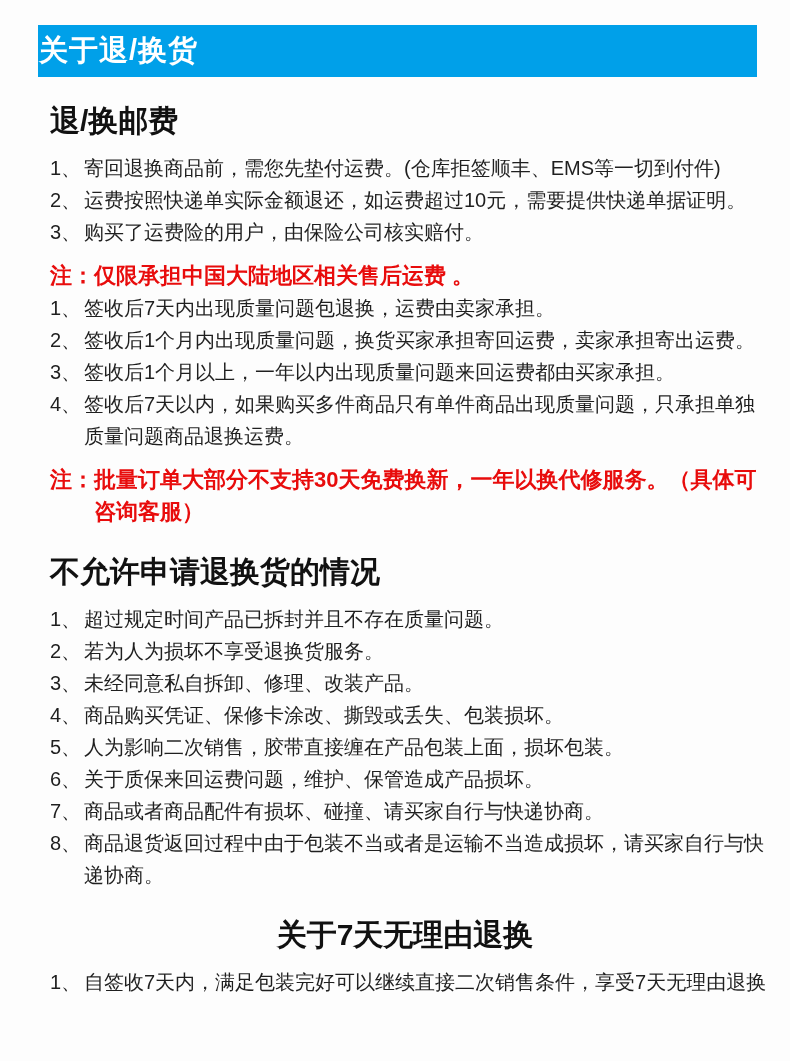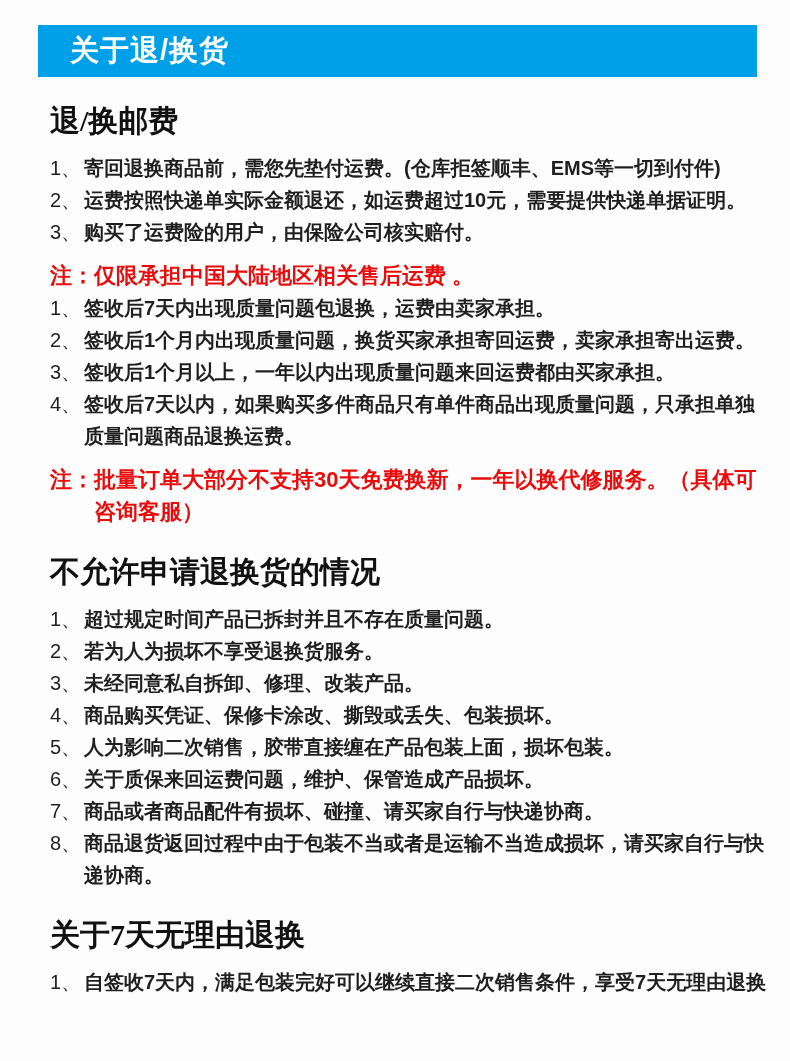--- a/index.html
+++ b/index.html
@@ -22,7 +22,7 @@
     background: #00a0e9;
     display: flex;
     align-items: center;
-    padding-left: 32px;
+    padding-left: 1px;
   }
   .header-title {
     color: #ffffff;

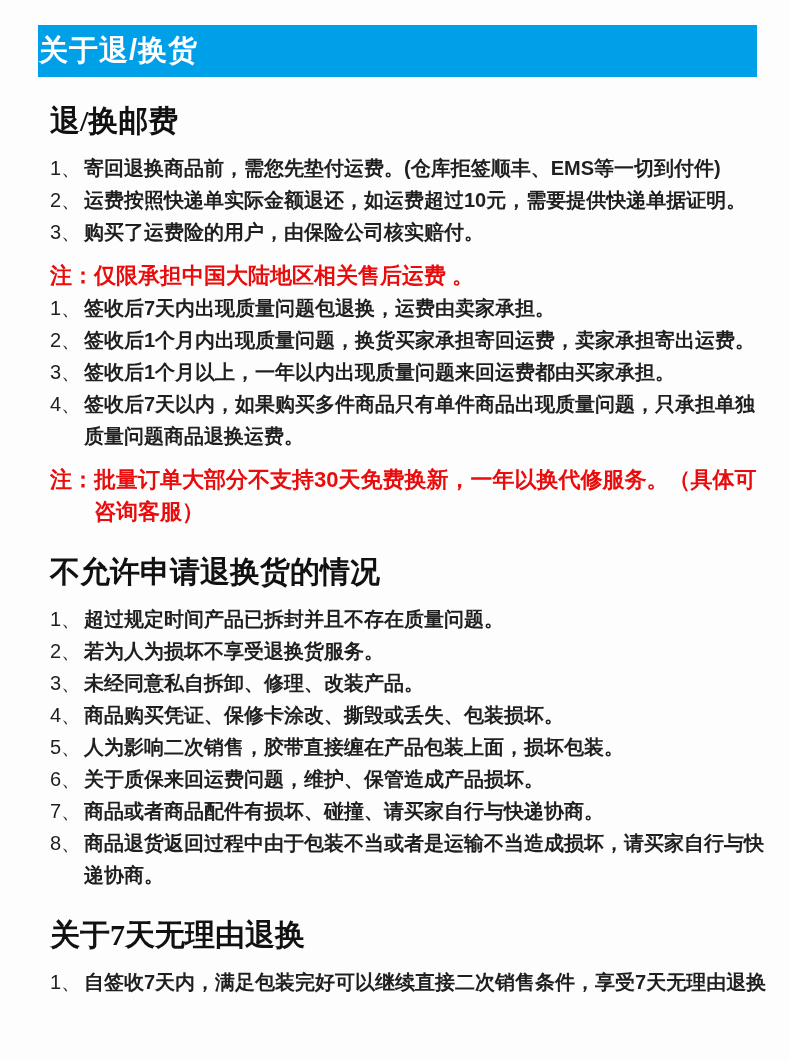--- a/index.html
+++ b/index.html
@@ -36,7 +36,6 @@
     color: #111111;
     line-height: 36px;
     margin: 26px 30px 13px 50px;
-    font-family: Liberation Serif, serif;
   }
   .section-title.first {
     margin-top: 26px;

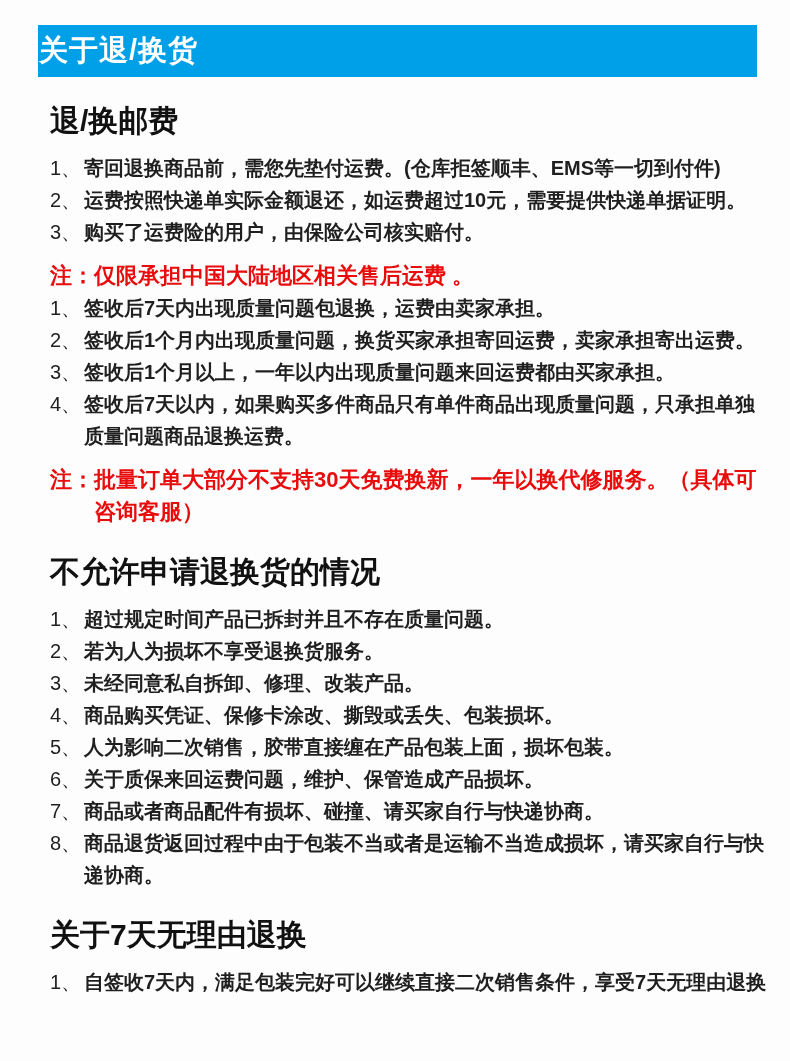--- a/index.html
+++ b/index.html
@@ -57,7 +57,6 @@
   }
   .item .txt {
     flex: 1;
-    font-weight: bold;
   }
   .note {
     display: flex;

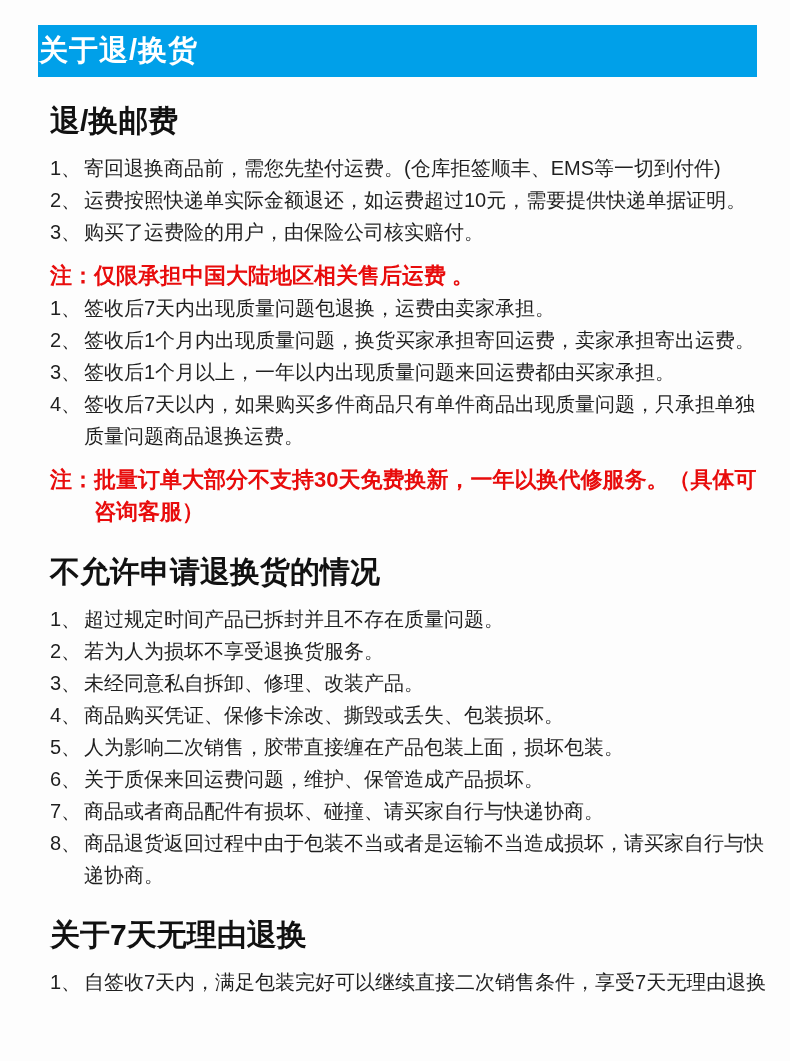--- a/index.html
+++ b/index.html
@@ -41,6 +41,7 @@
     margin-top: 26px;
   }
   .section-title.last {
+    text-align: center;
   }
   .items {
     margin: 0 20px 0 50px;

